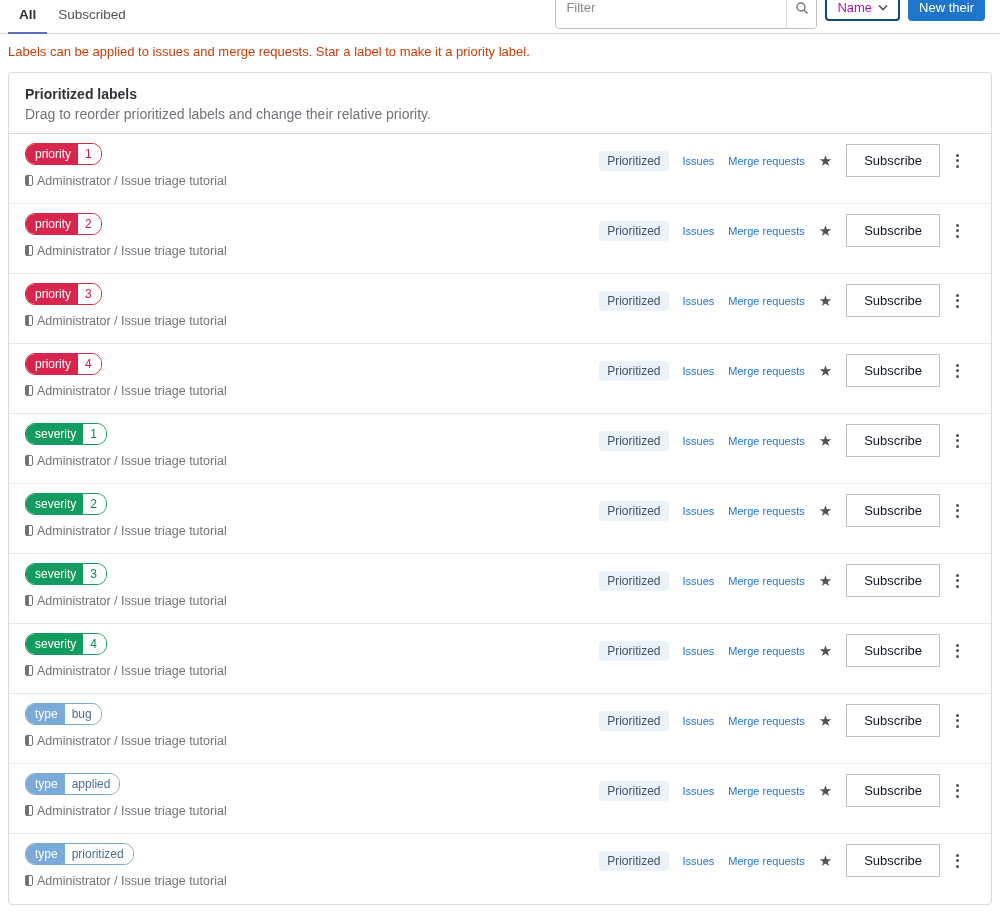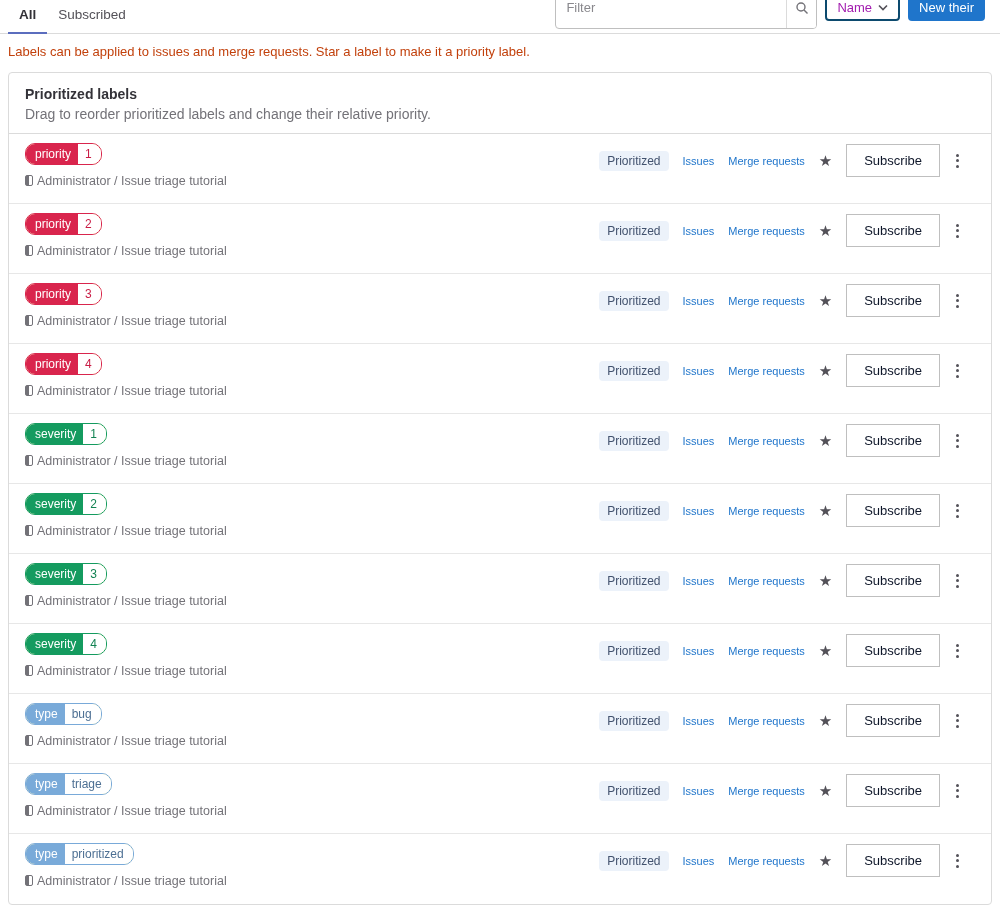--- a/index.html
+++ b/index.html
@@ -378,7 +378,7 @@
     <div class="row-left">
       <span class="scoped-label" style="border-color: rgb(121, 170, 217);">
         <span class="scope-key" style="background: rgb(121, 170, 217);">type</span>
-        <span class="scope-val" style="color: rgb(76, 111, 147);">triage</span>
+        <span class="scope-val" style="color: rgb(76, 111, 147);">applied</span>
       </span>
       <div class="project-line">
         <span class="project-icon"></span><span class="project-text">Administrator / Issue triage tutorial</span>

